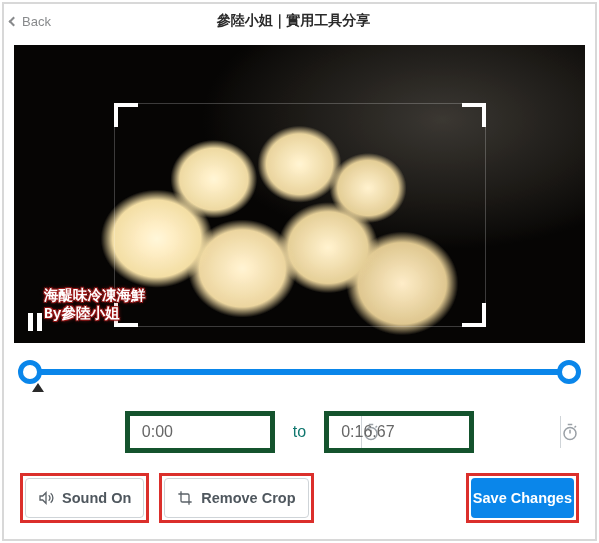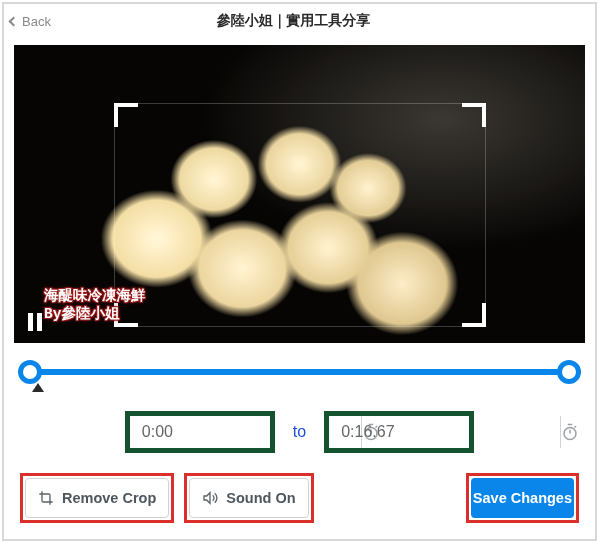--- a/index.html
+++ b/index.html
@@ -200,7 +200,7 @@
     justify-content: center;
     color: #9aa0a6;
   }
-  .to-label { font-size: 16px; color: #1d4ed8; }
+  .to-label { font-size: 16px; color: #0f766e; }
 
   .bottom-row {
     display: flex;

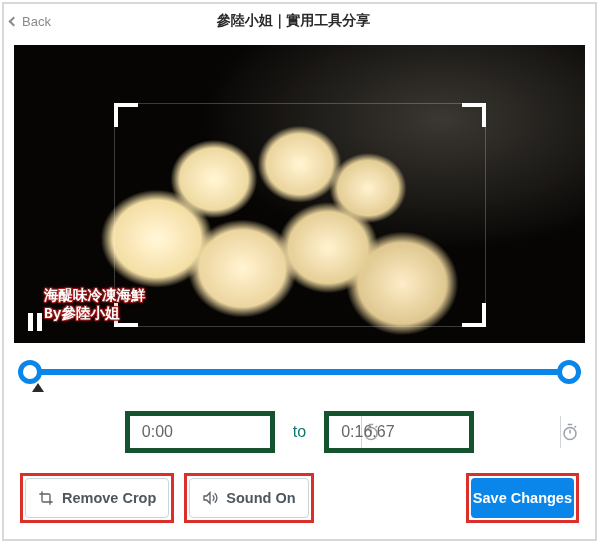--- a/index.html
+++ b/index.html
@@ -318,15 +318,6 @@
     <div class="redbox">
       <button class="control-btn">
         <svg width="16" height="16" viewBox="0 0 24 24" fill="none" stroke="#5b6268" stroke-width="2">
-          <path d="M6 2v14a2 2 0 0 0 2 2h14"></path>
-          <path d="M18 22V8a2 2 0 0 0-2-2H2"></path>
-        </svg>
-        <span>Remove Crop</span>
-      </button>
-    </div>
-    <div class="redbox">
-      <button class="control-btn">
-        <svg width="16" height="16" viewBox="0 0 24 24" fill="none" stroke="#5b6268" stroke-width="2">
           <polygon points="3,9 7,9 12,4 12,20 7,15 3,15" fill="none"></polygon>
           <path d="M16 8a5 5 0 0 1 0 8"></path>
           <path d="M19 5a9 9 0 0 1 0 14"></path>
@@ -334,6 +325,15 @@
         <span>Sound On</span>
       </button>
     </div>
+    <div class="redbox">
+      <button class="control-btn">
+        <svg width="16" height="16" viewBox="0 0 24 24" fill="none" stroke="#5b6268" stroke-width="2">
+          <path d="M6 2v14a2 2 0 0 0 2 2h14"></path>
+          <path d="M18 22V8a2 2 0 0 0-2-2H2"></path>
+        </svg>
+        <span>Remove Crop</span>
+      </button>
+    </div>
     <div class="spacer"></div>
     <div class="redbox">
       <button class="save-btn">

